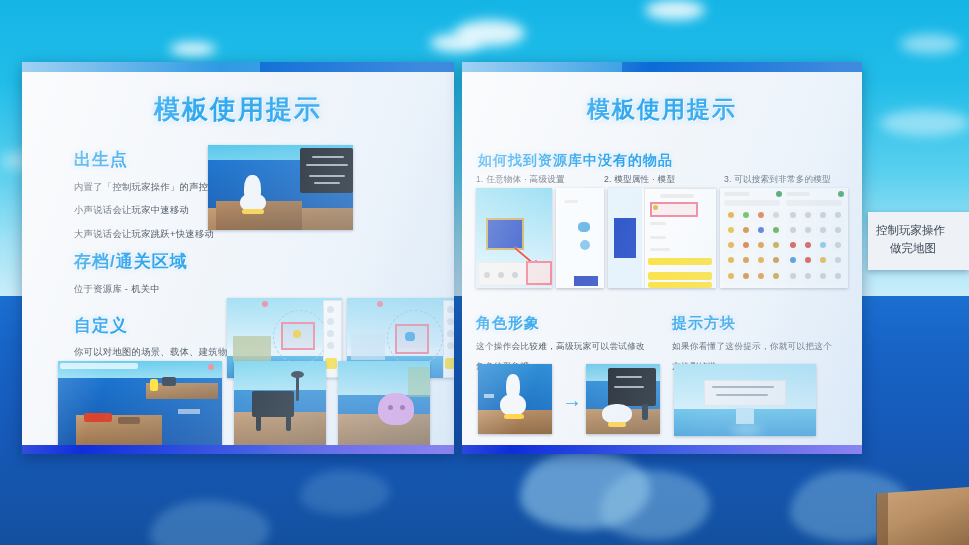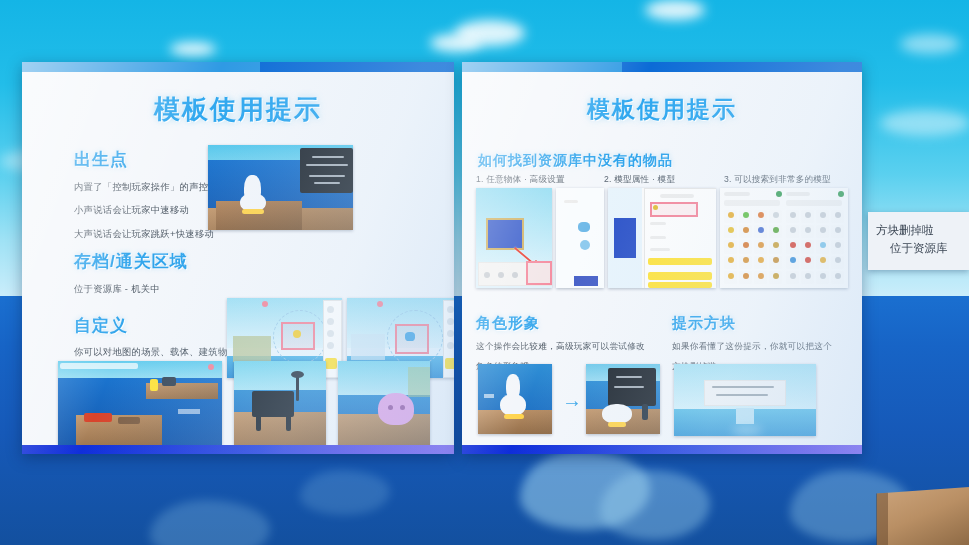--- a/index.html
+++ b/index.html
@@ -490,7 +490,7 @@
 </div>
 
 <div id="note">
-  <div>方块删掉啦</div>
+  <div>控制玩家操作</div>
   <div class="l2">位于资源库</div>
 </div>
 

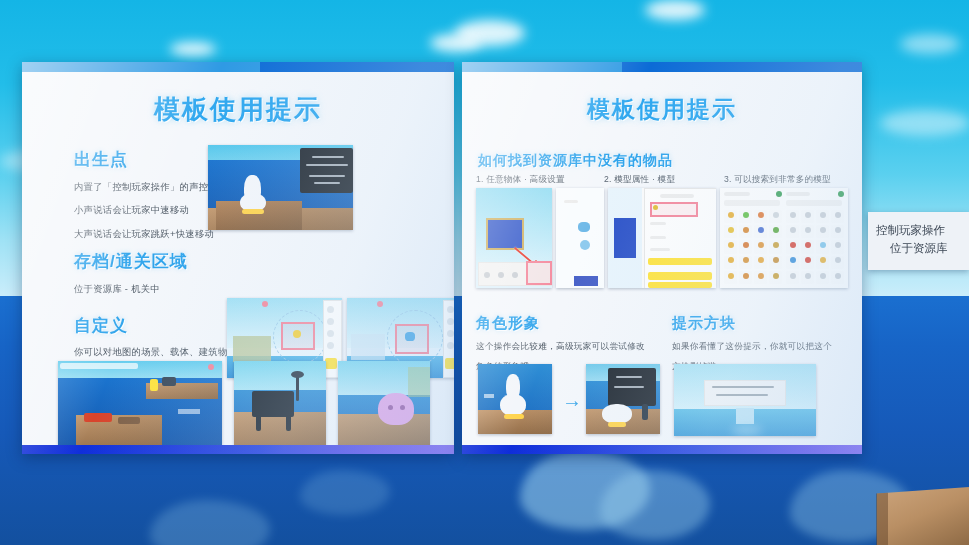--- a/index.html
+++ b/index.html
@@ -491,7 +491,7 @@
 
 <div id="note">
   <div>控制玩家操作</div>
-  <div class="l2">位于资源库</div>
+  <div class="l2">做完地图</div>
 </div>
 
 </body></html>

